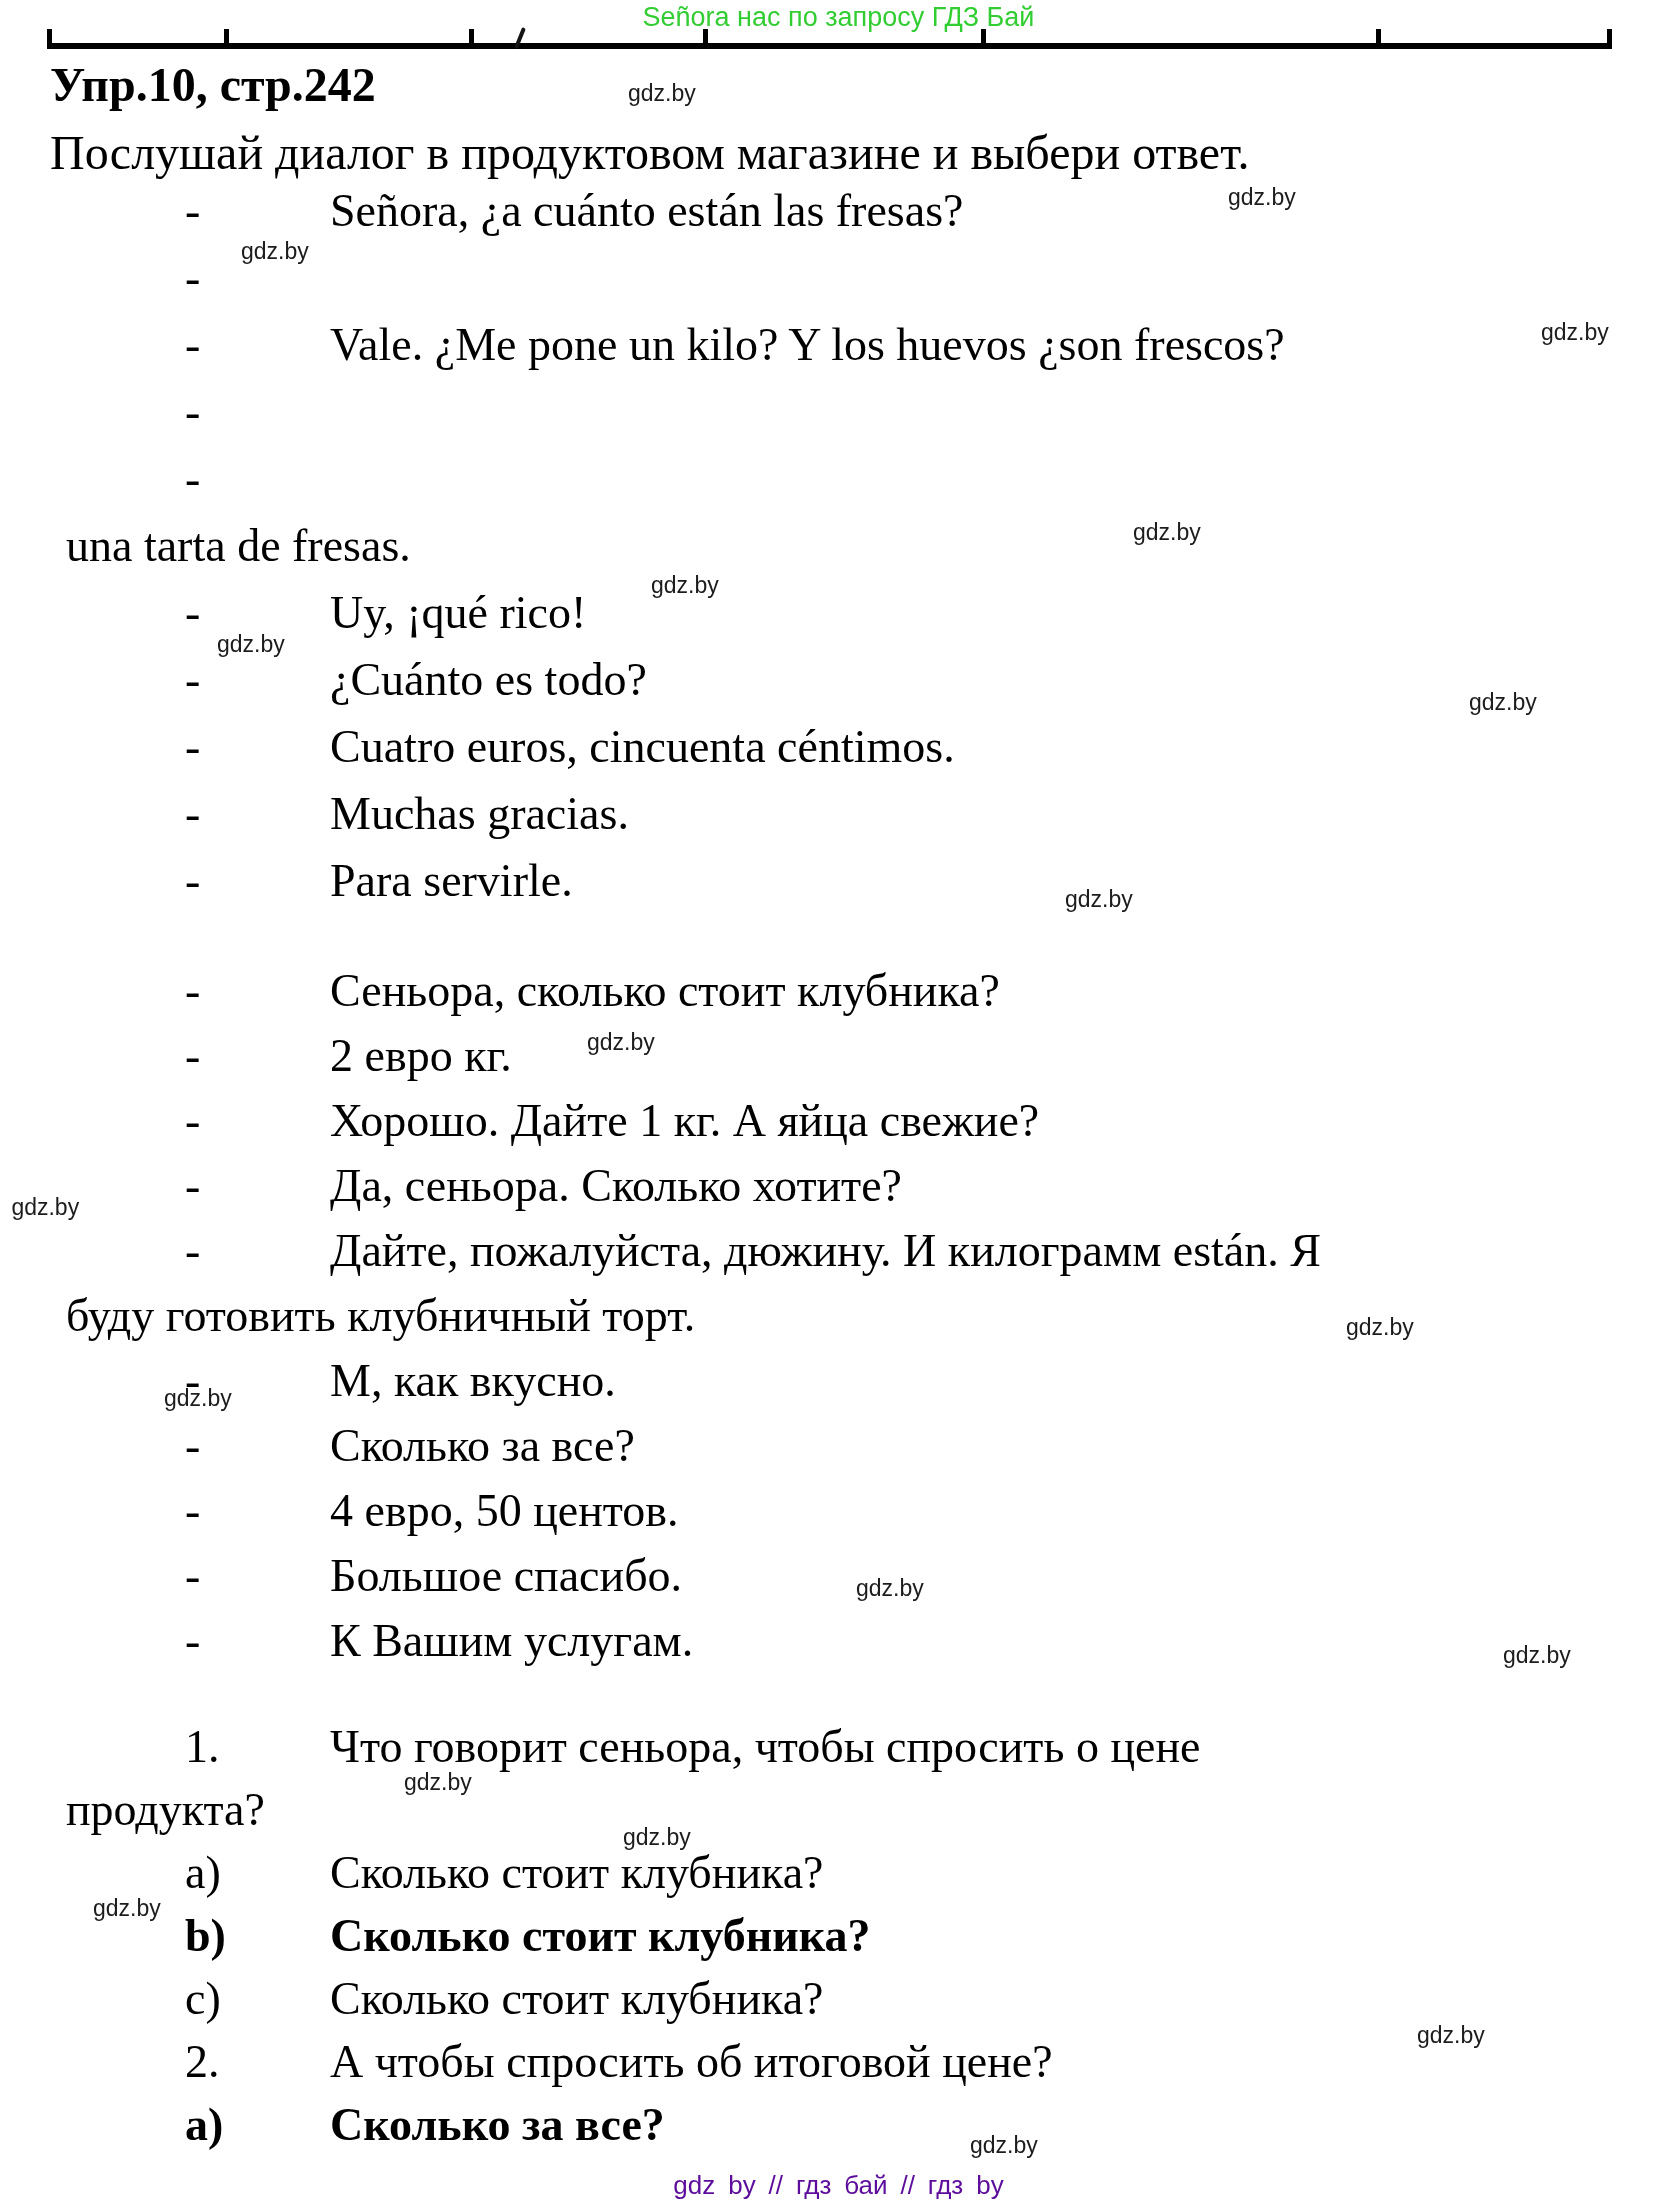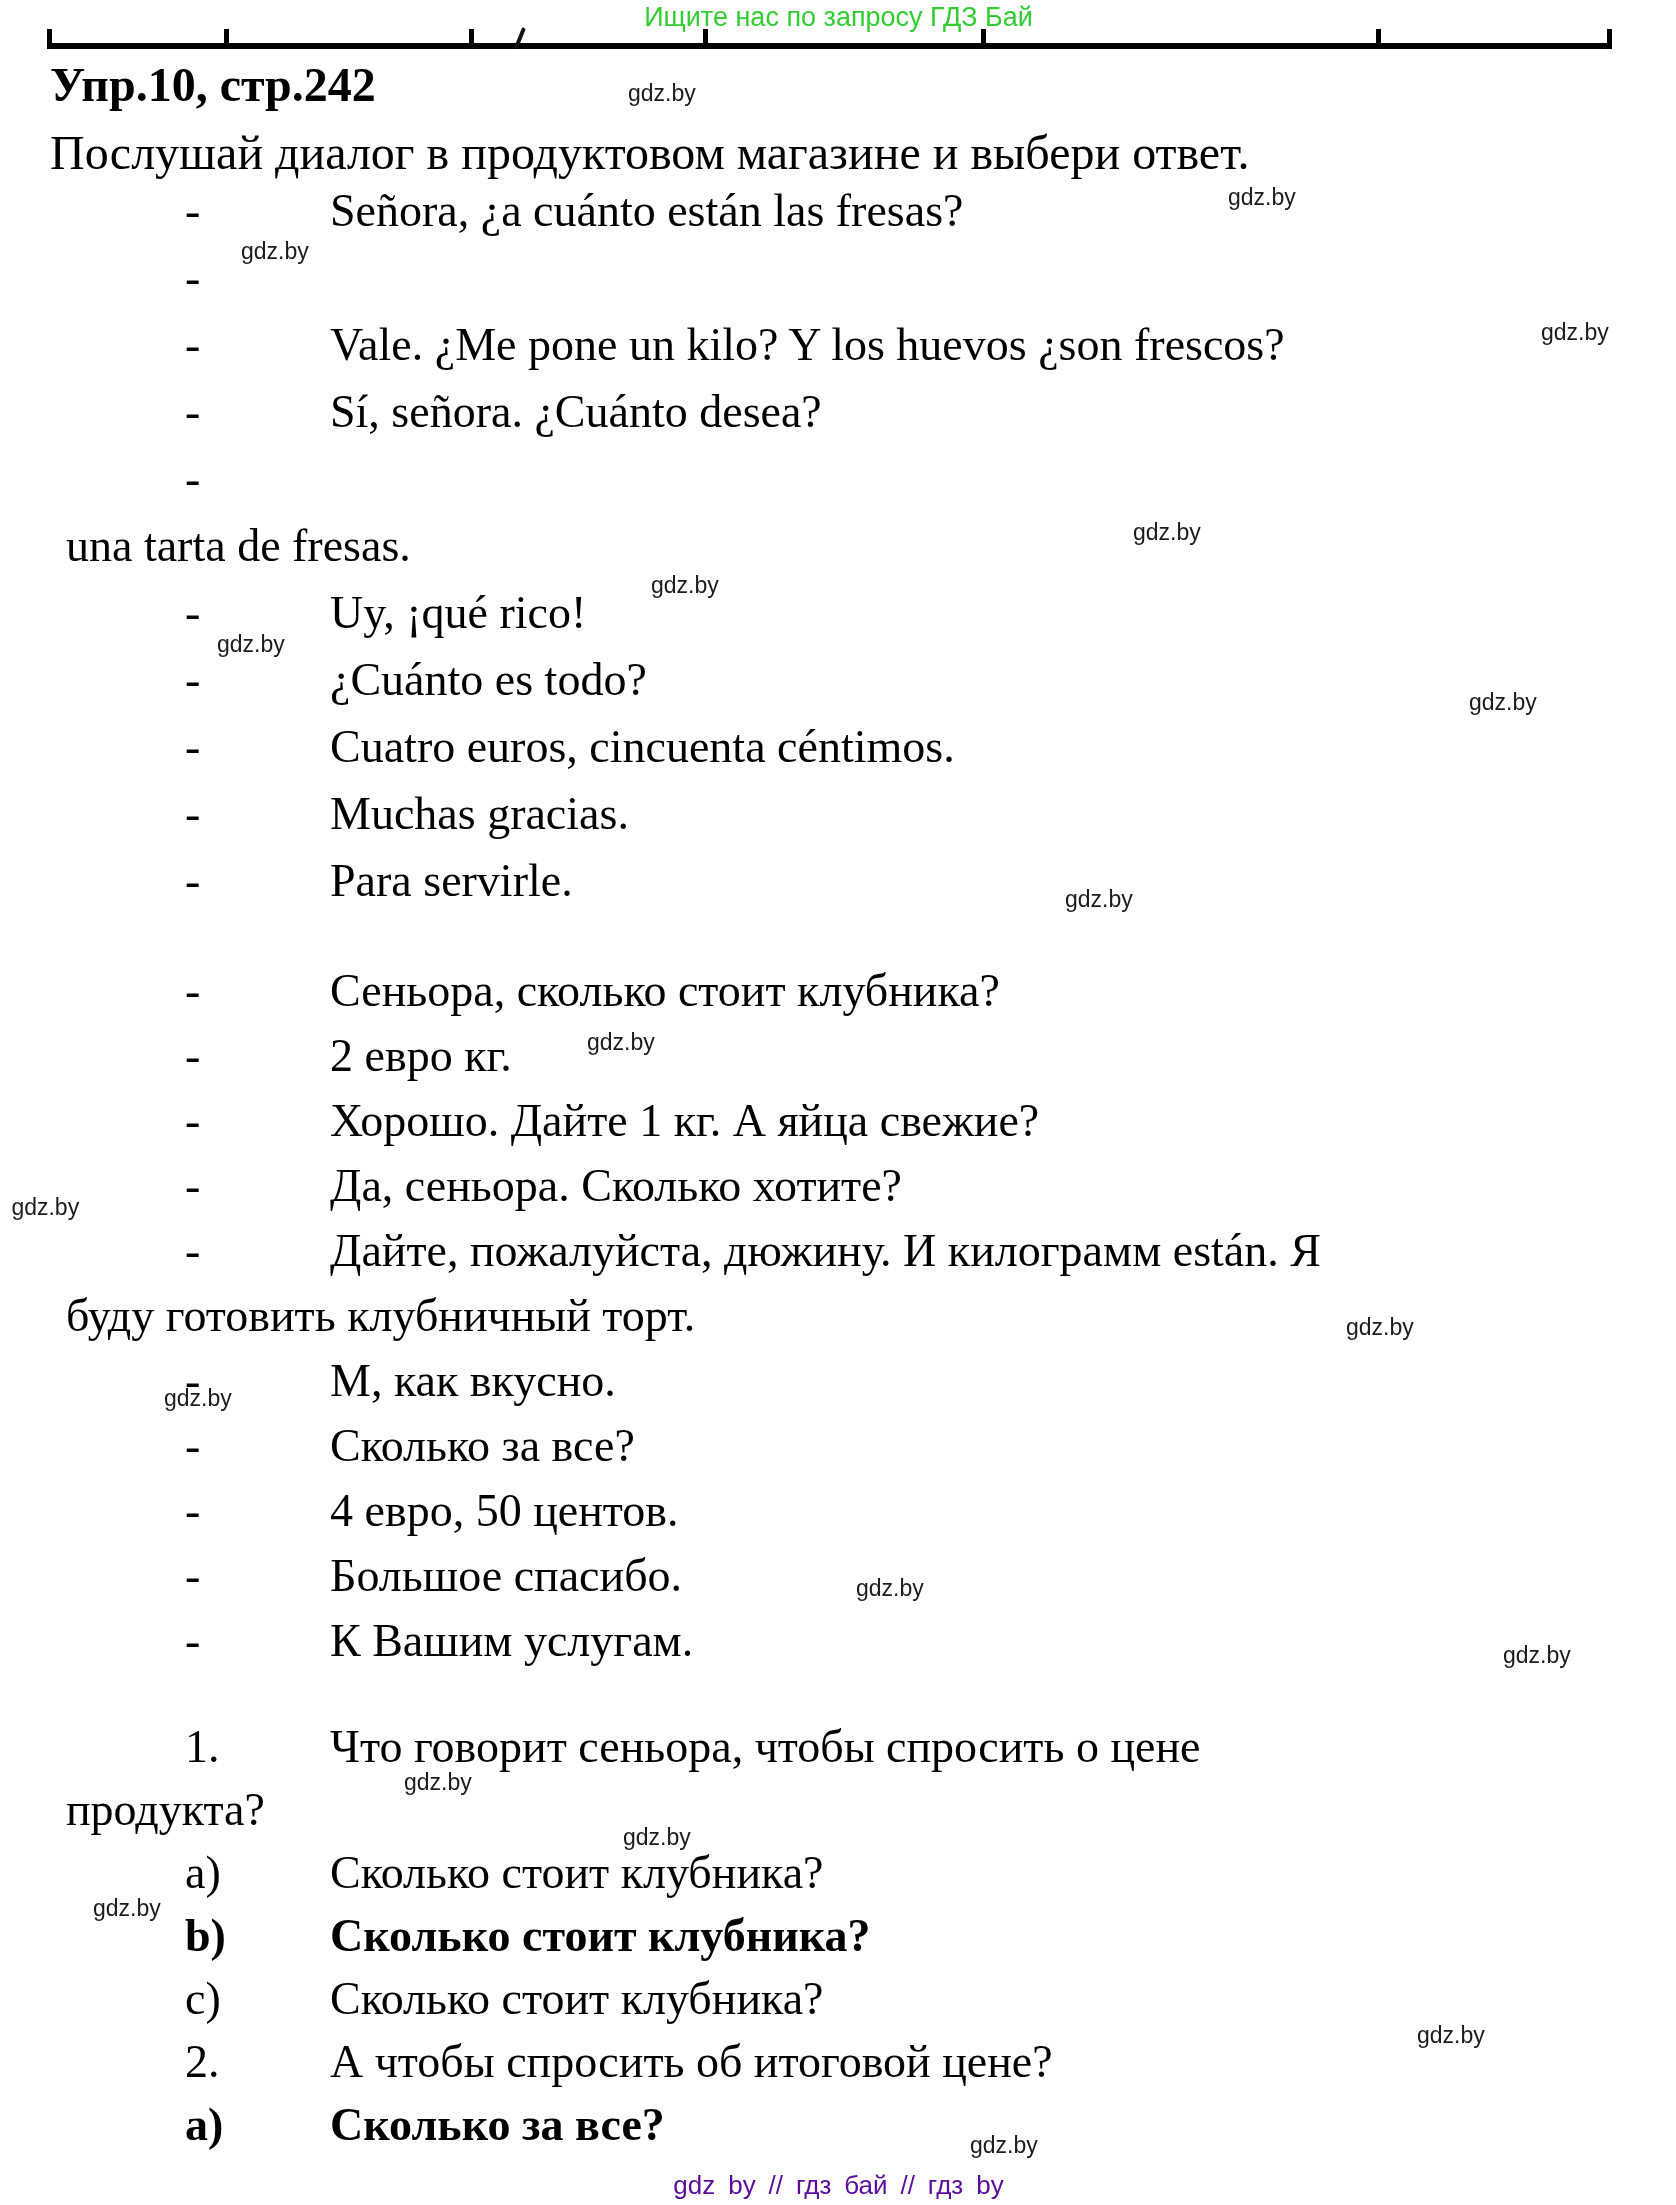--- a/index.html
+++ b/index.html
@@ -69,7 +69,7 @@
 
 <div class="page">
 
-  <div class="banner">Ищите нас по запросу ГДЗ Бай</div>
+  <div class="banner">Señora нас по запросу ГДЗ Бай</div>
 
   <div class="ruler">
     <span class="tick" style="left:0"></span>

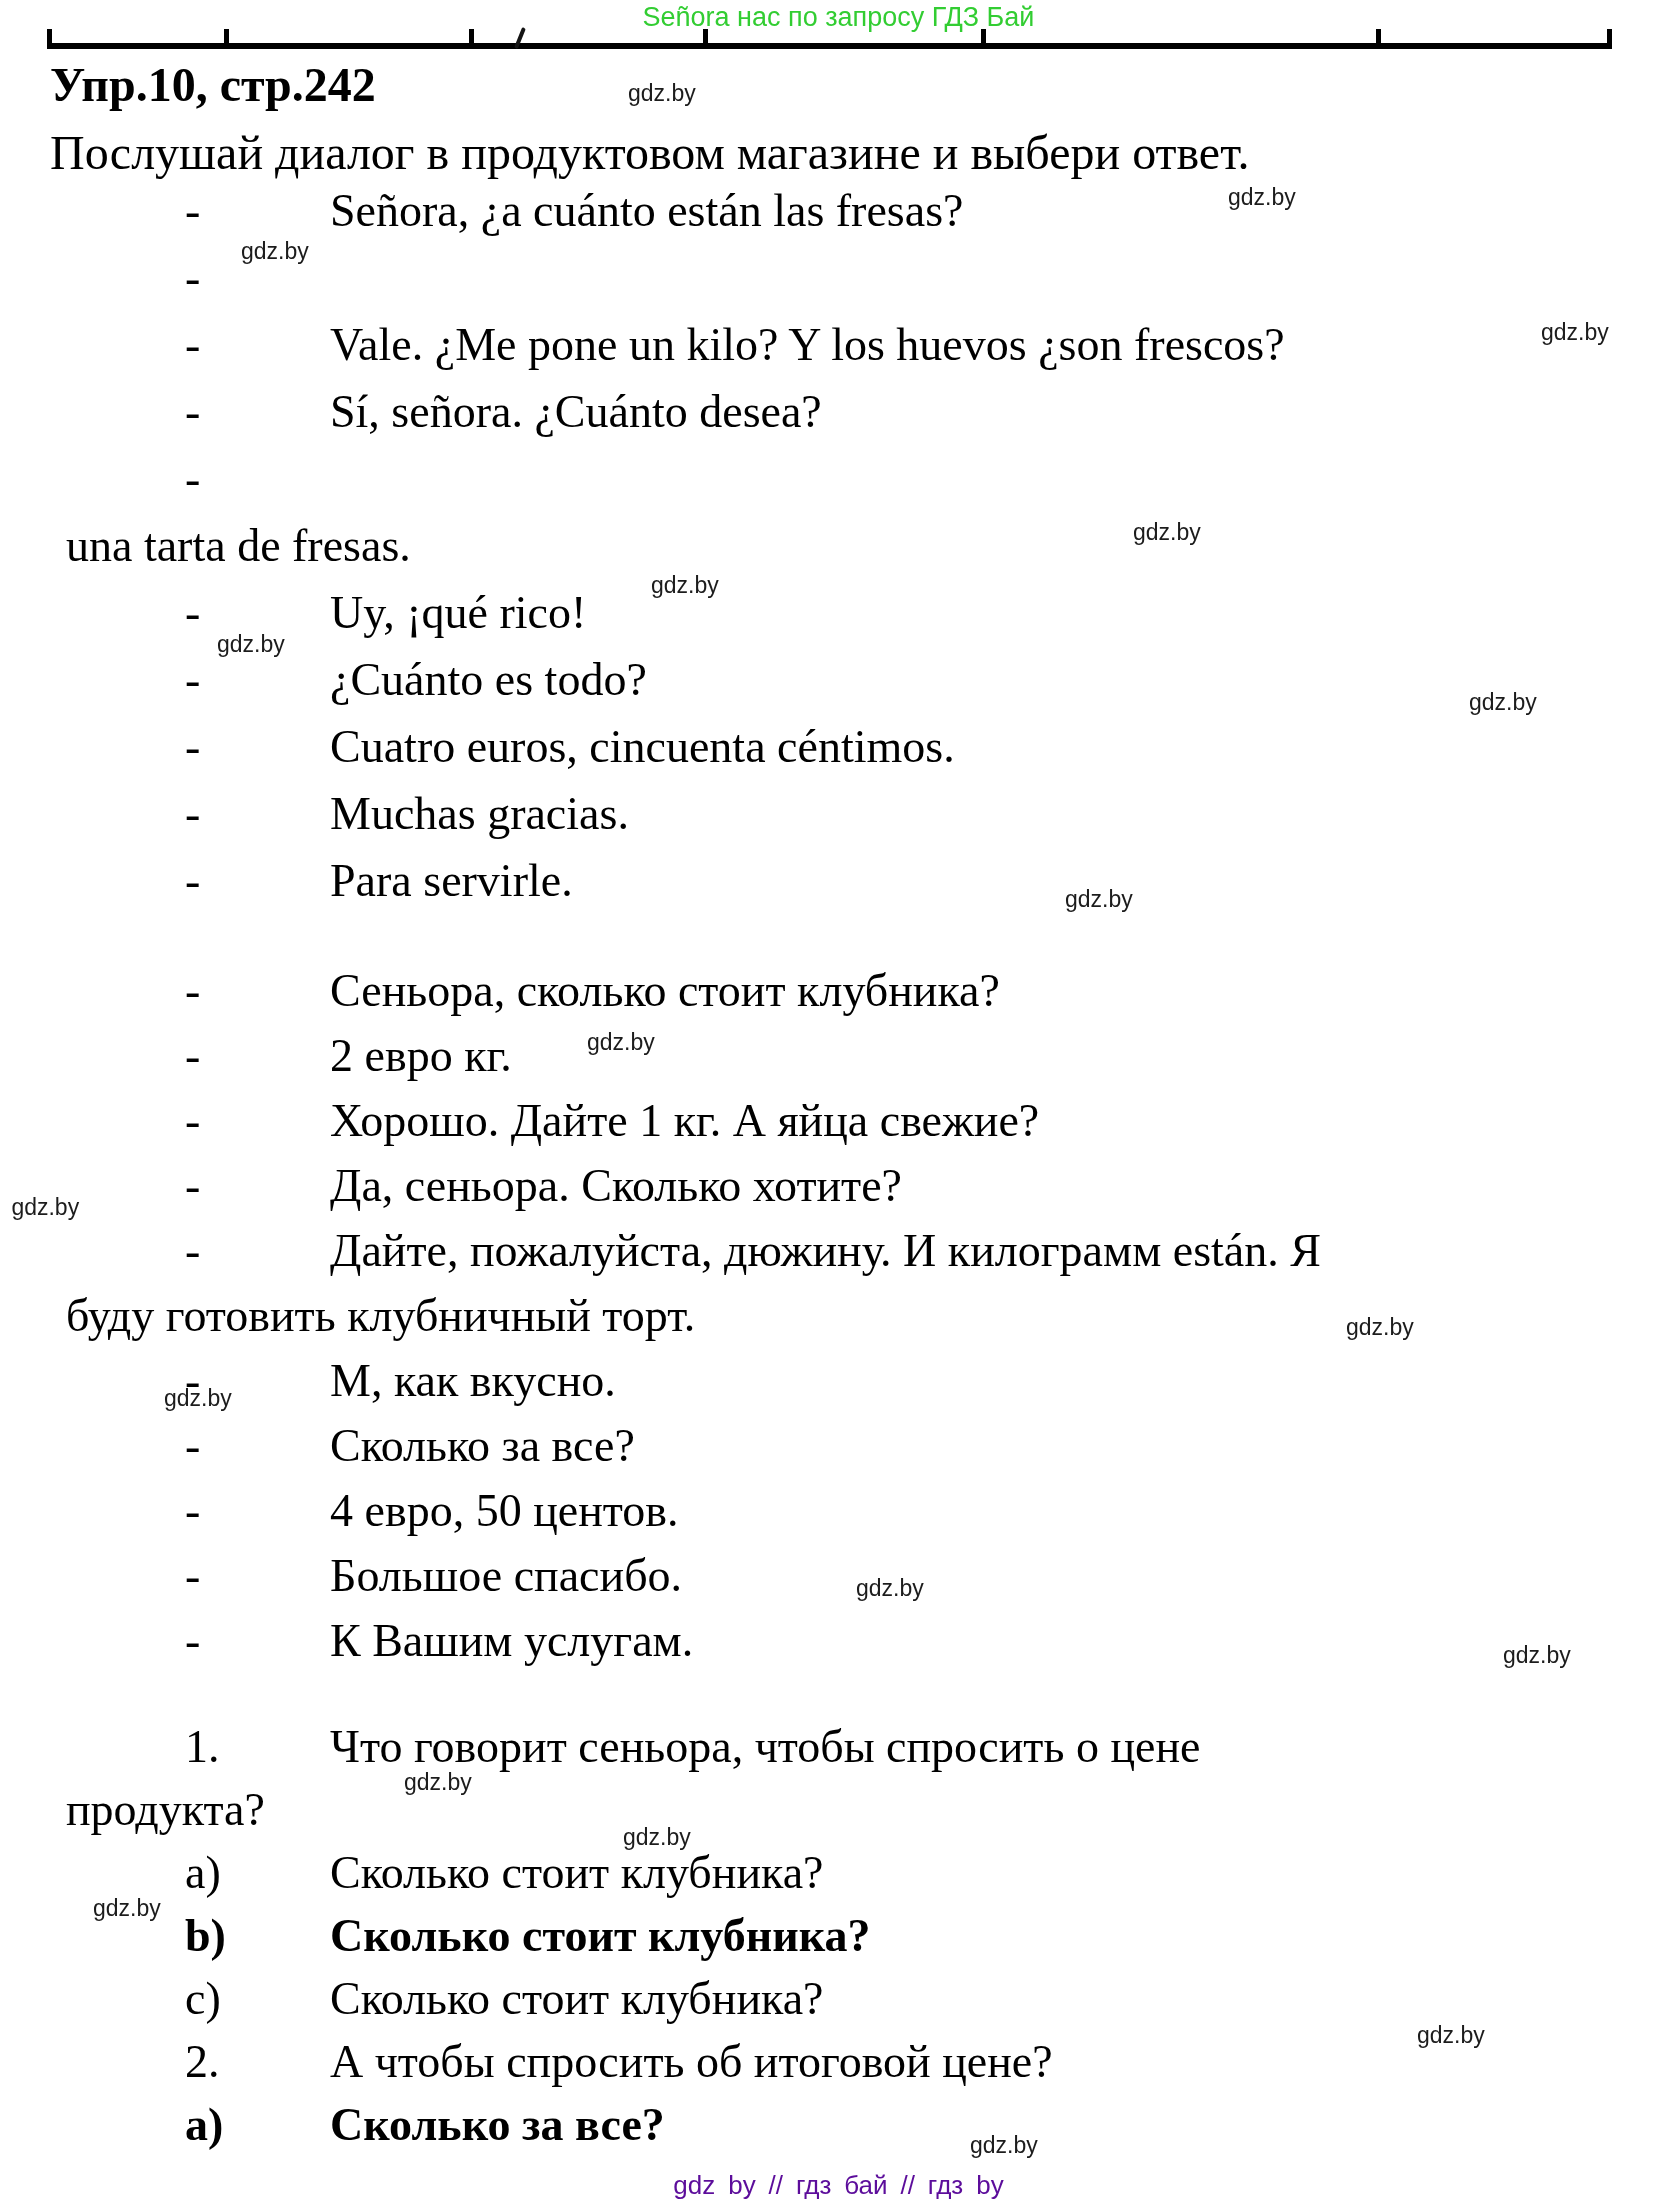--- a/index.html
+++ b/index.html
@@ -100,7 +100,6 @@
       </div>
     <div class="row">
         <span class="mk">-</span>
-        <span class="tx">Sí, señora. ¿Cuánto desea?</span>
       </div>
     <div class="row">
         <span class="mk">-</span>

